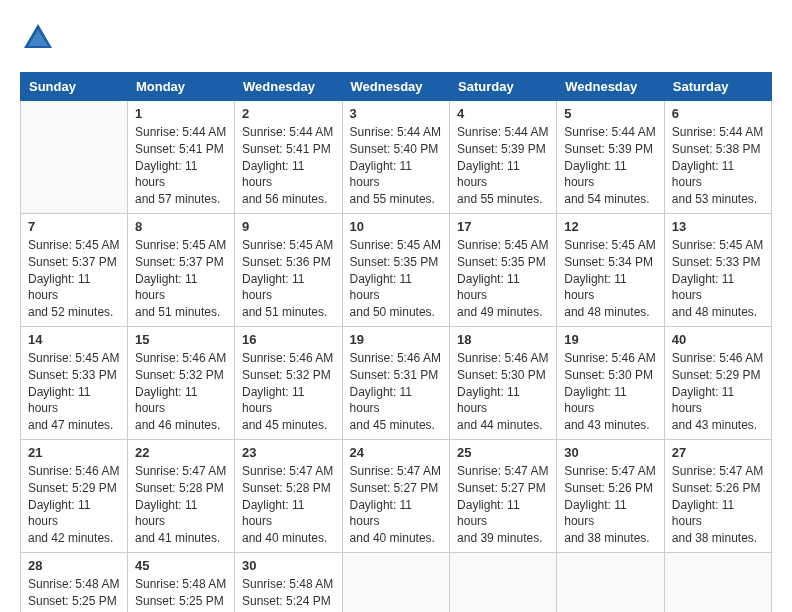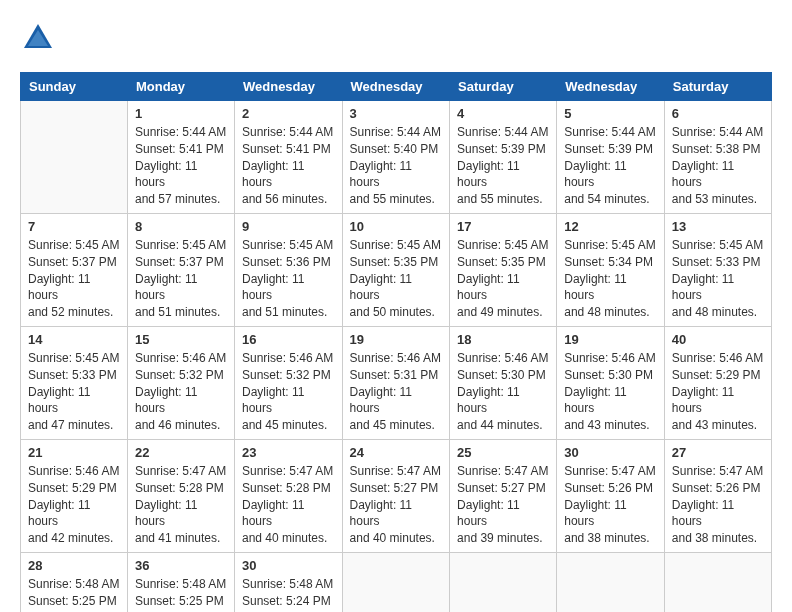--- a/index.html
+++ b/index.html
@@ -245,7 +245,7 @@
           <div class="day-info">Sunrise: 5:48 AM<br>Sunset: 5:25 PM<br>Daylight: 11 hours<br>and 37 minutes.</div>
         </td>
         <td>
-          <span class="day-num">36</span>
+          <span class="day-num">45</span>
           <div class="day-info">Sunrise: 5:48 AM<br>Sunset: 5:25 PM<br>Daylight: 11 hours<br>and 36 minutes.</div>
         </td>
         <td>

